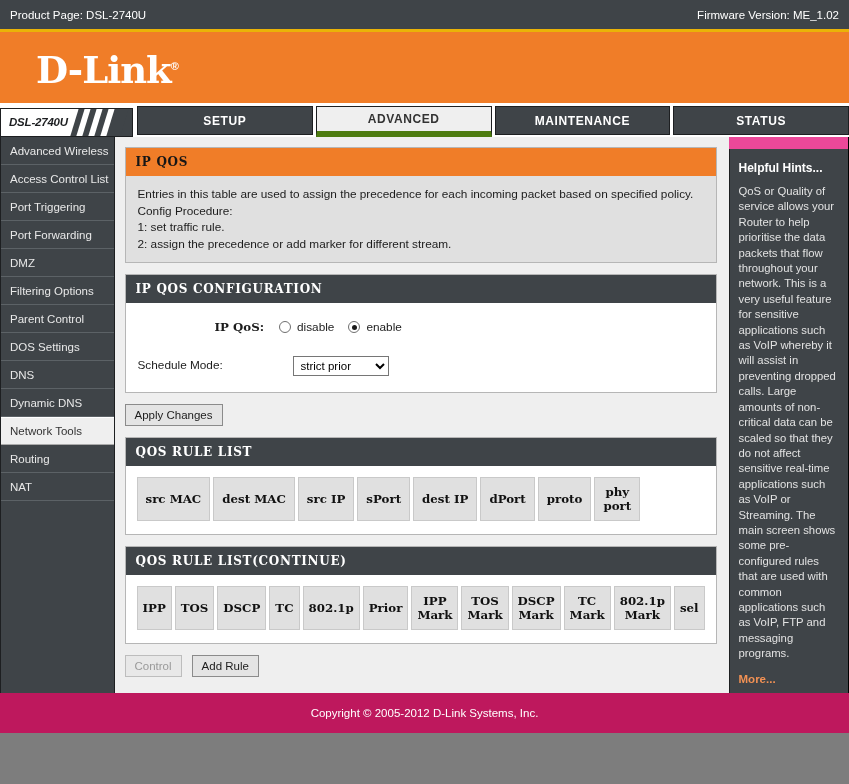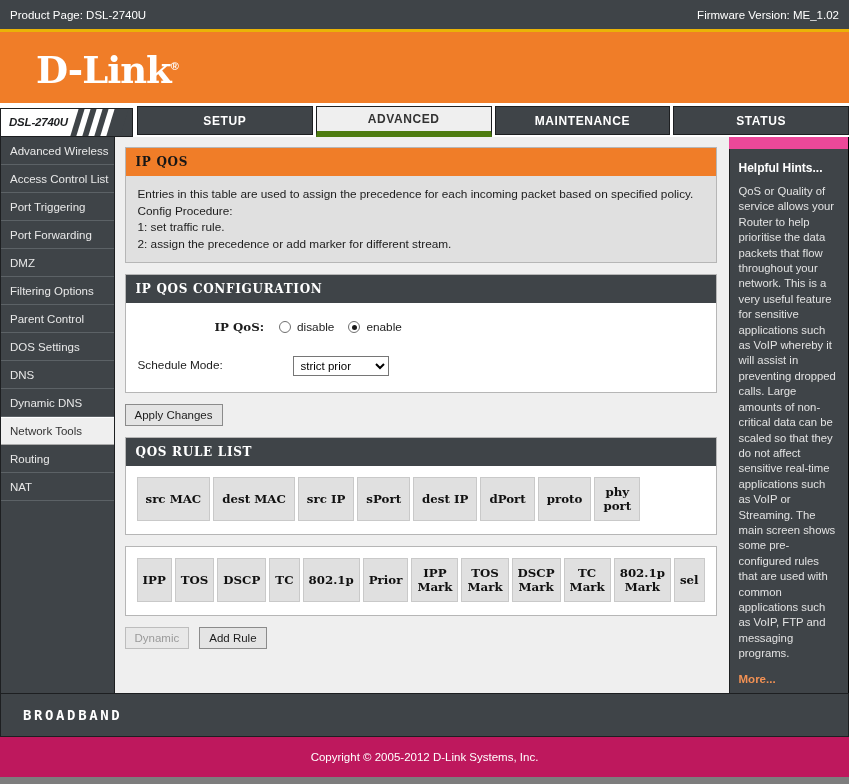--- a/index.html
+++ b/index.html
@@ -395,6 +395,7 @@
       </div>
 
       <div class="panel">
+        <div class="panel-head-dark">QOS RULE LIST(CONTINUE)</div>
         <div class="panel-body white" style="padding:4px 8px 8px 8px;">
           <table class="qos t2">
             <tbody>

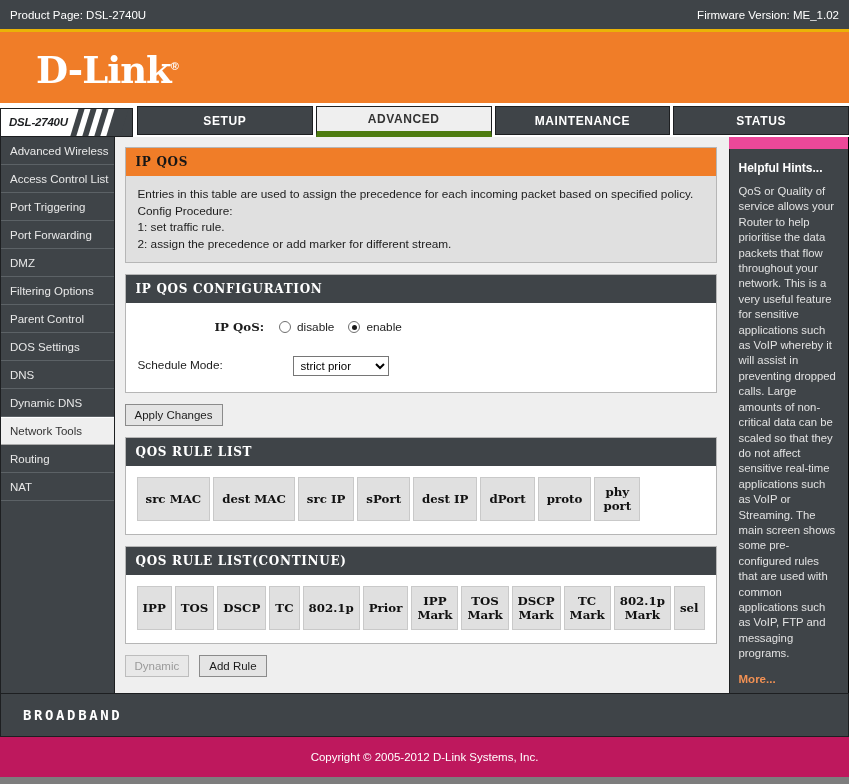--- a/index.html
+++ b/index.html
@@ -424,7 +424,7 @@
       </div>
 
       <div class="btn-row">
-        <button class="btn disabled">Dynamic</button>
+        <button class="btn disabled">Control</button>
         <button class="btn">Add Rule</button>
       </div>
 

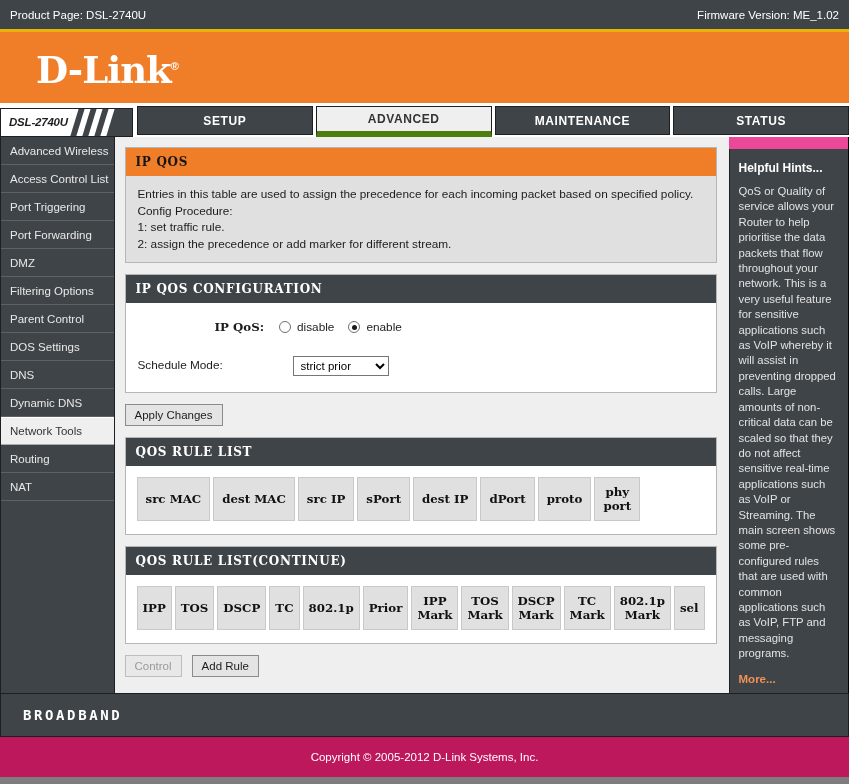--- a/index.html
+++ b/index.html
@@ -438,9 +438,6 @@
 
   </div>
 
-  <div class="broadband">
-    <span>BROADBAND</span>
-  </div>
 
   <div class="copyright">
     <span>Copyright © 2005-2012 D-Link Systems, Inc.</span>

